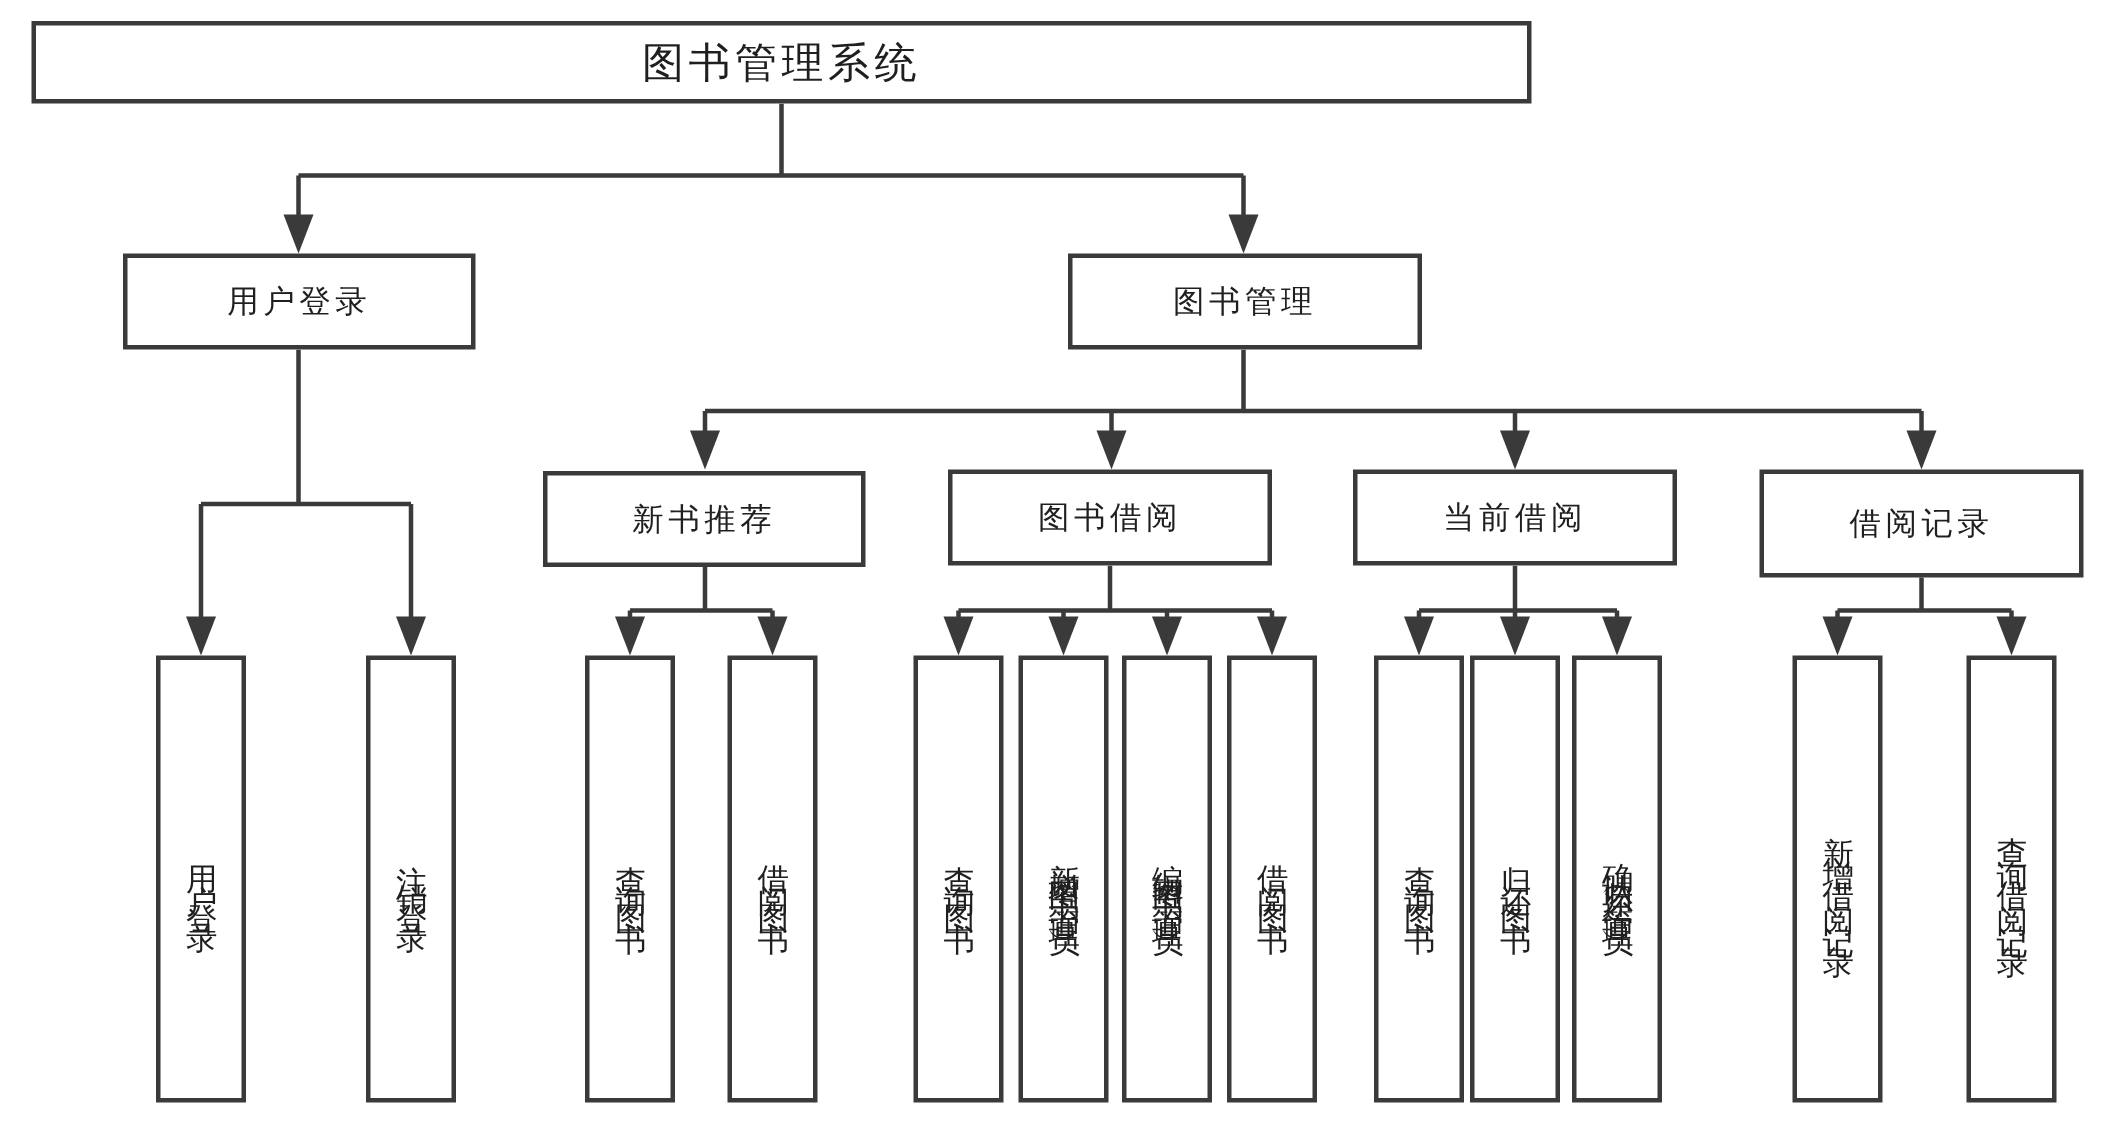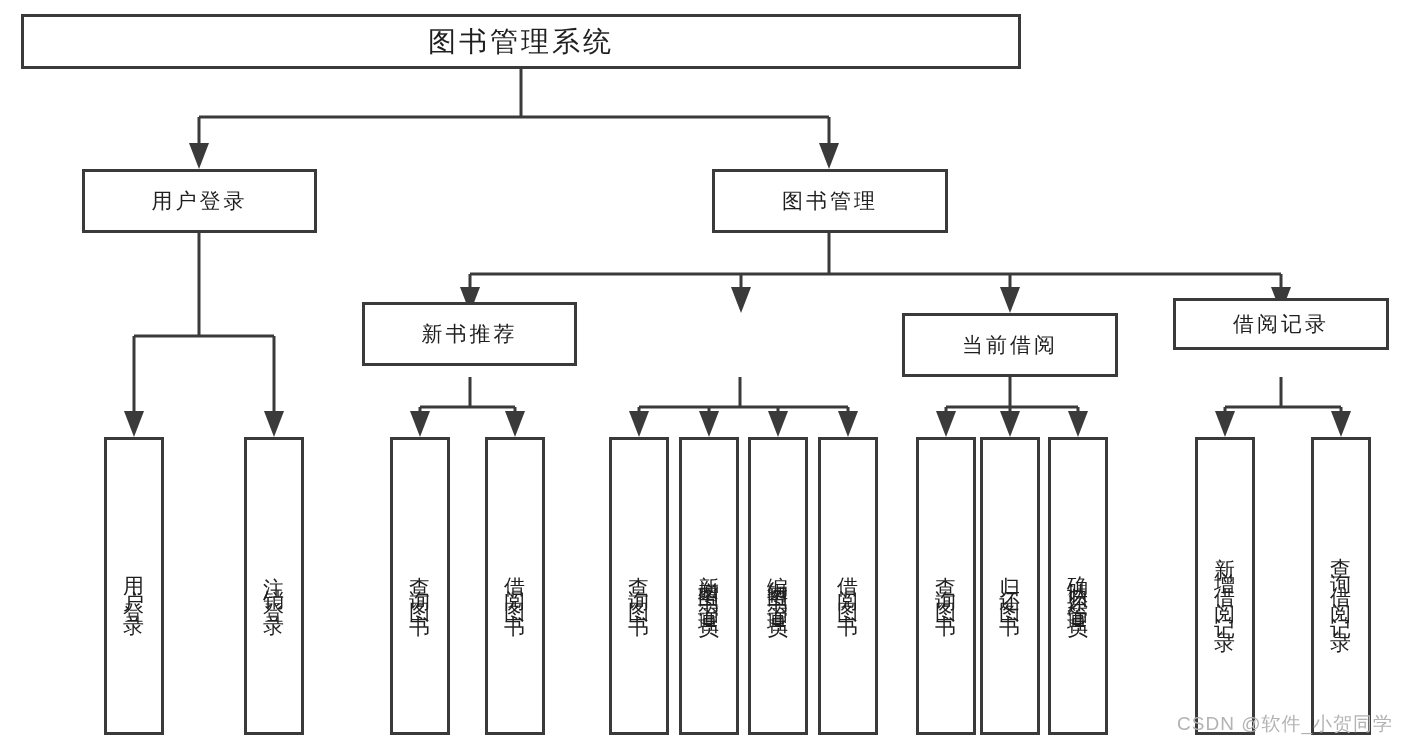--- a/index.html
+++ b/index.html
@@ -111,7 +111,7 @@
     <span>图书管理</span>
   </div>
 
-  <div class="box" style="left:362px; top:302px; width:215px; height:64px;">
+  <div class="box" style="left:362px; top:314px; width:215px; height:64px;">
     <span>新书推荐</span>
   </div>
   <div class="box" style="left:902px; top:313px; width:216px; height:64px;justify-content:center;">

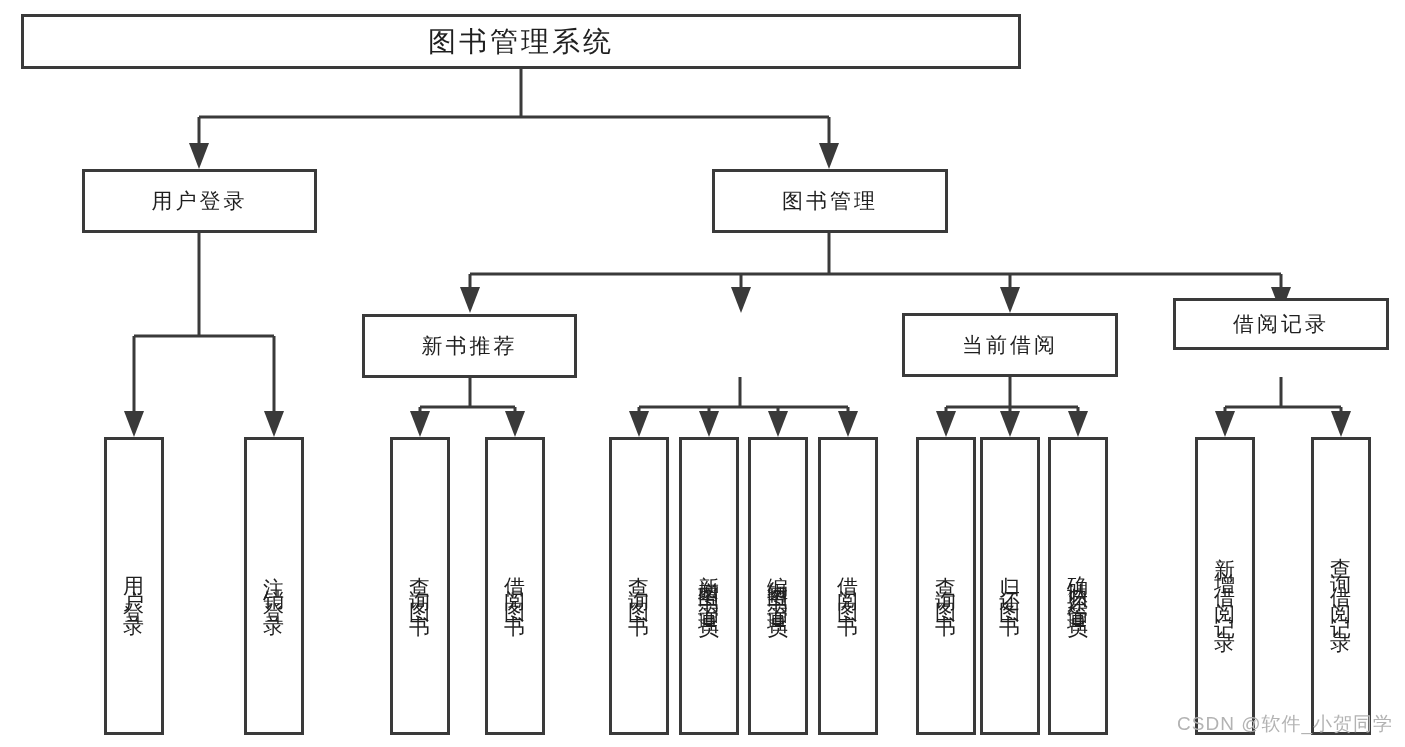--- a/index.html
+++ b/index.html
@@ -114,6 +114,9 @@
   <div class="box" style="left:362px; top:314px; width:215px; height:64px;">
     <span>新书推荐</span>
   </div>
+  <div class="box" style="left:632px; top:313px; width:216px; height:64px;">
+    <span>图书借阅</span>
+  </div>
   <div class="box" style="left:902px; top:313px; width:216px; height:64px;justify-content:center;">
     <span>当前借阅</span>
   </div>

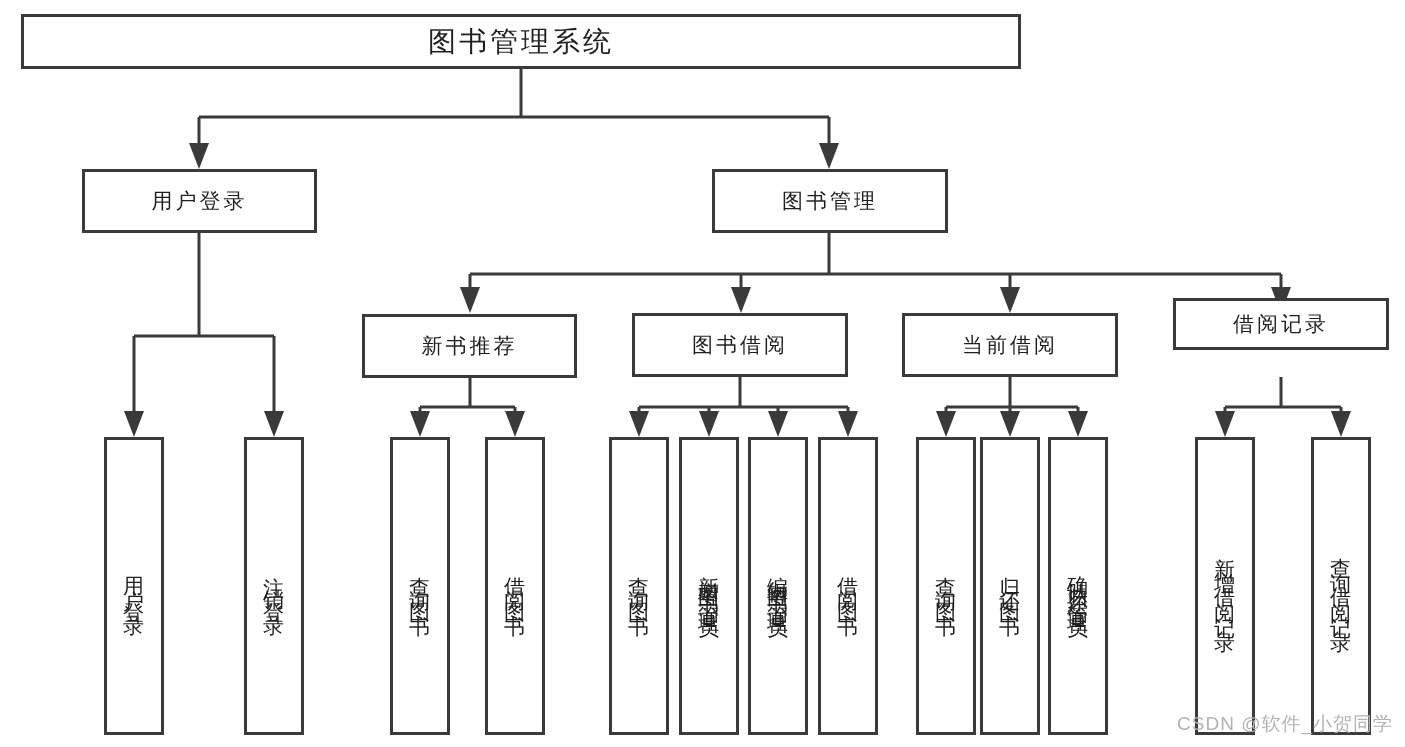--- a/index.html
+++ b/index.html
@@ -120,7 +120,7 @@
   <div class="box" style="left:902px; top:313px; width:216px; height:64px;justify-content:center;">
     <span>当前借阅</span>
   </div>
-  <div class="box" style="left:1173px; top:298px; width:216px; height:52px;">
+  <div class="box" style="left:1173px; top:313px; width:216px; height:72px;">
     <span>借阅记录</span>
   </div>
 

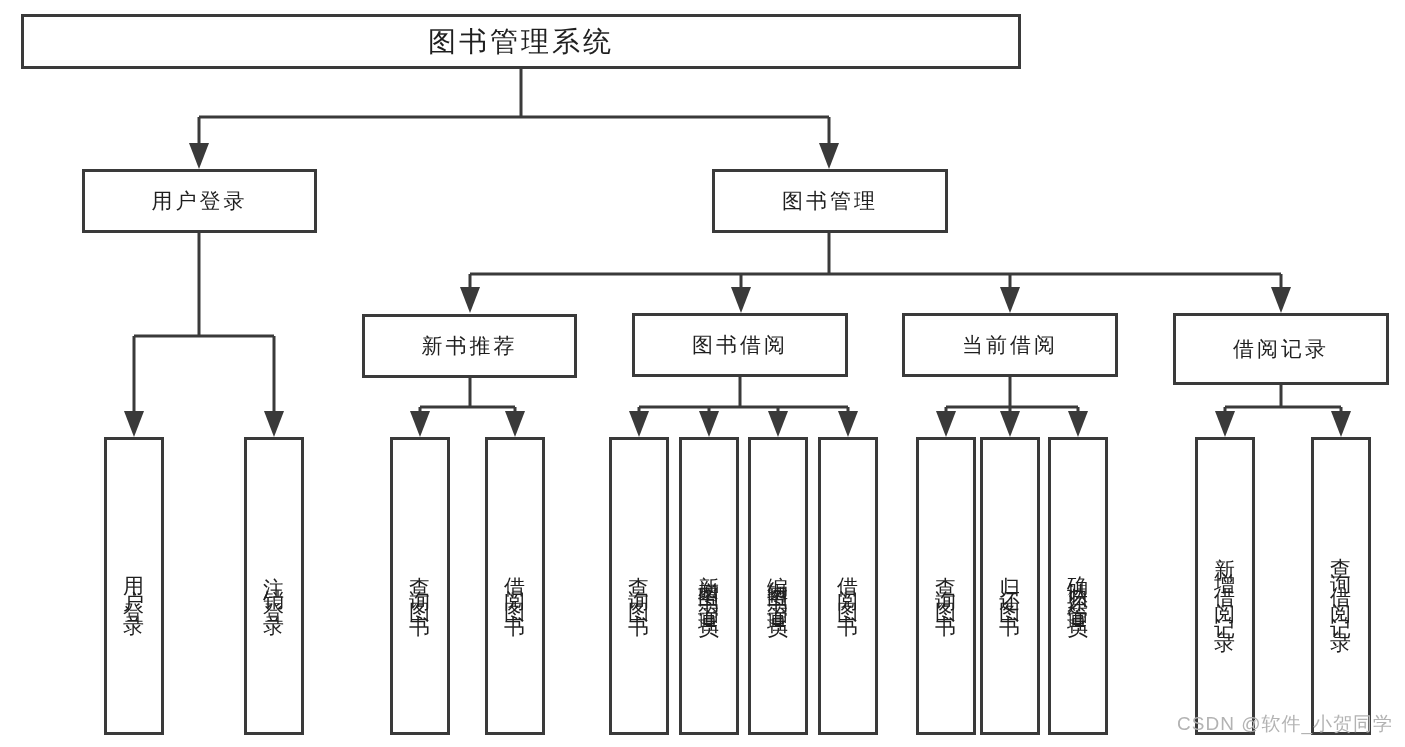--- a/index.html
+++ b/index.html
@@ -168,7 +168,6 @@
     <span>查询借阅记录</span>
   </div>
 
-  <div class="watermark">CSDN @软件_小贺同学</div>
 
 </div>
 

